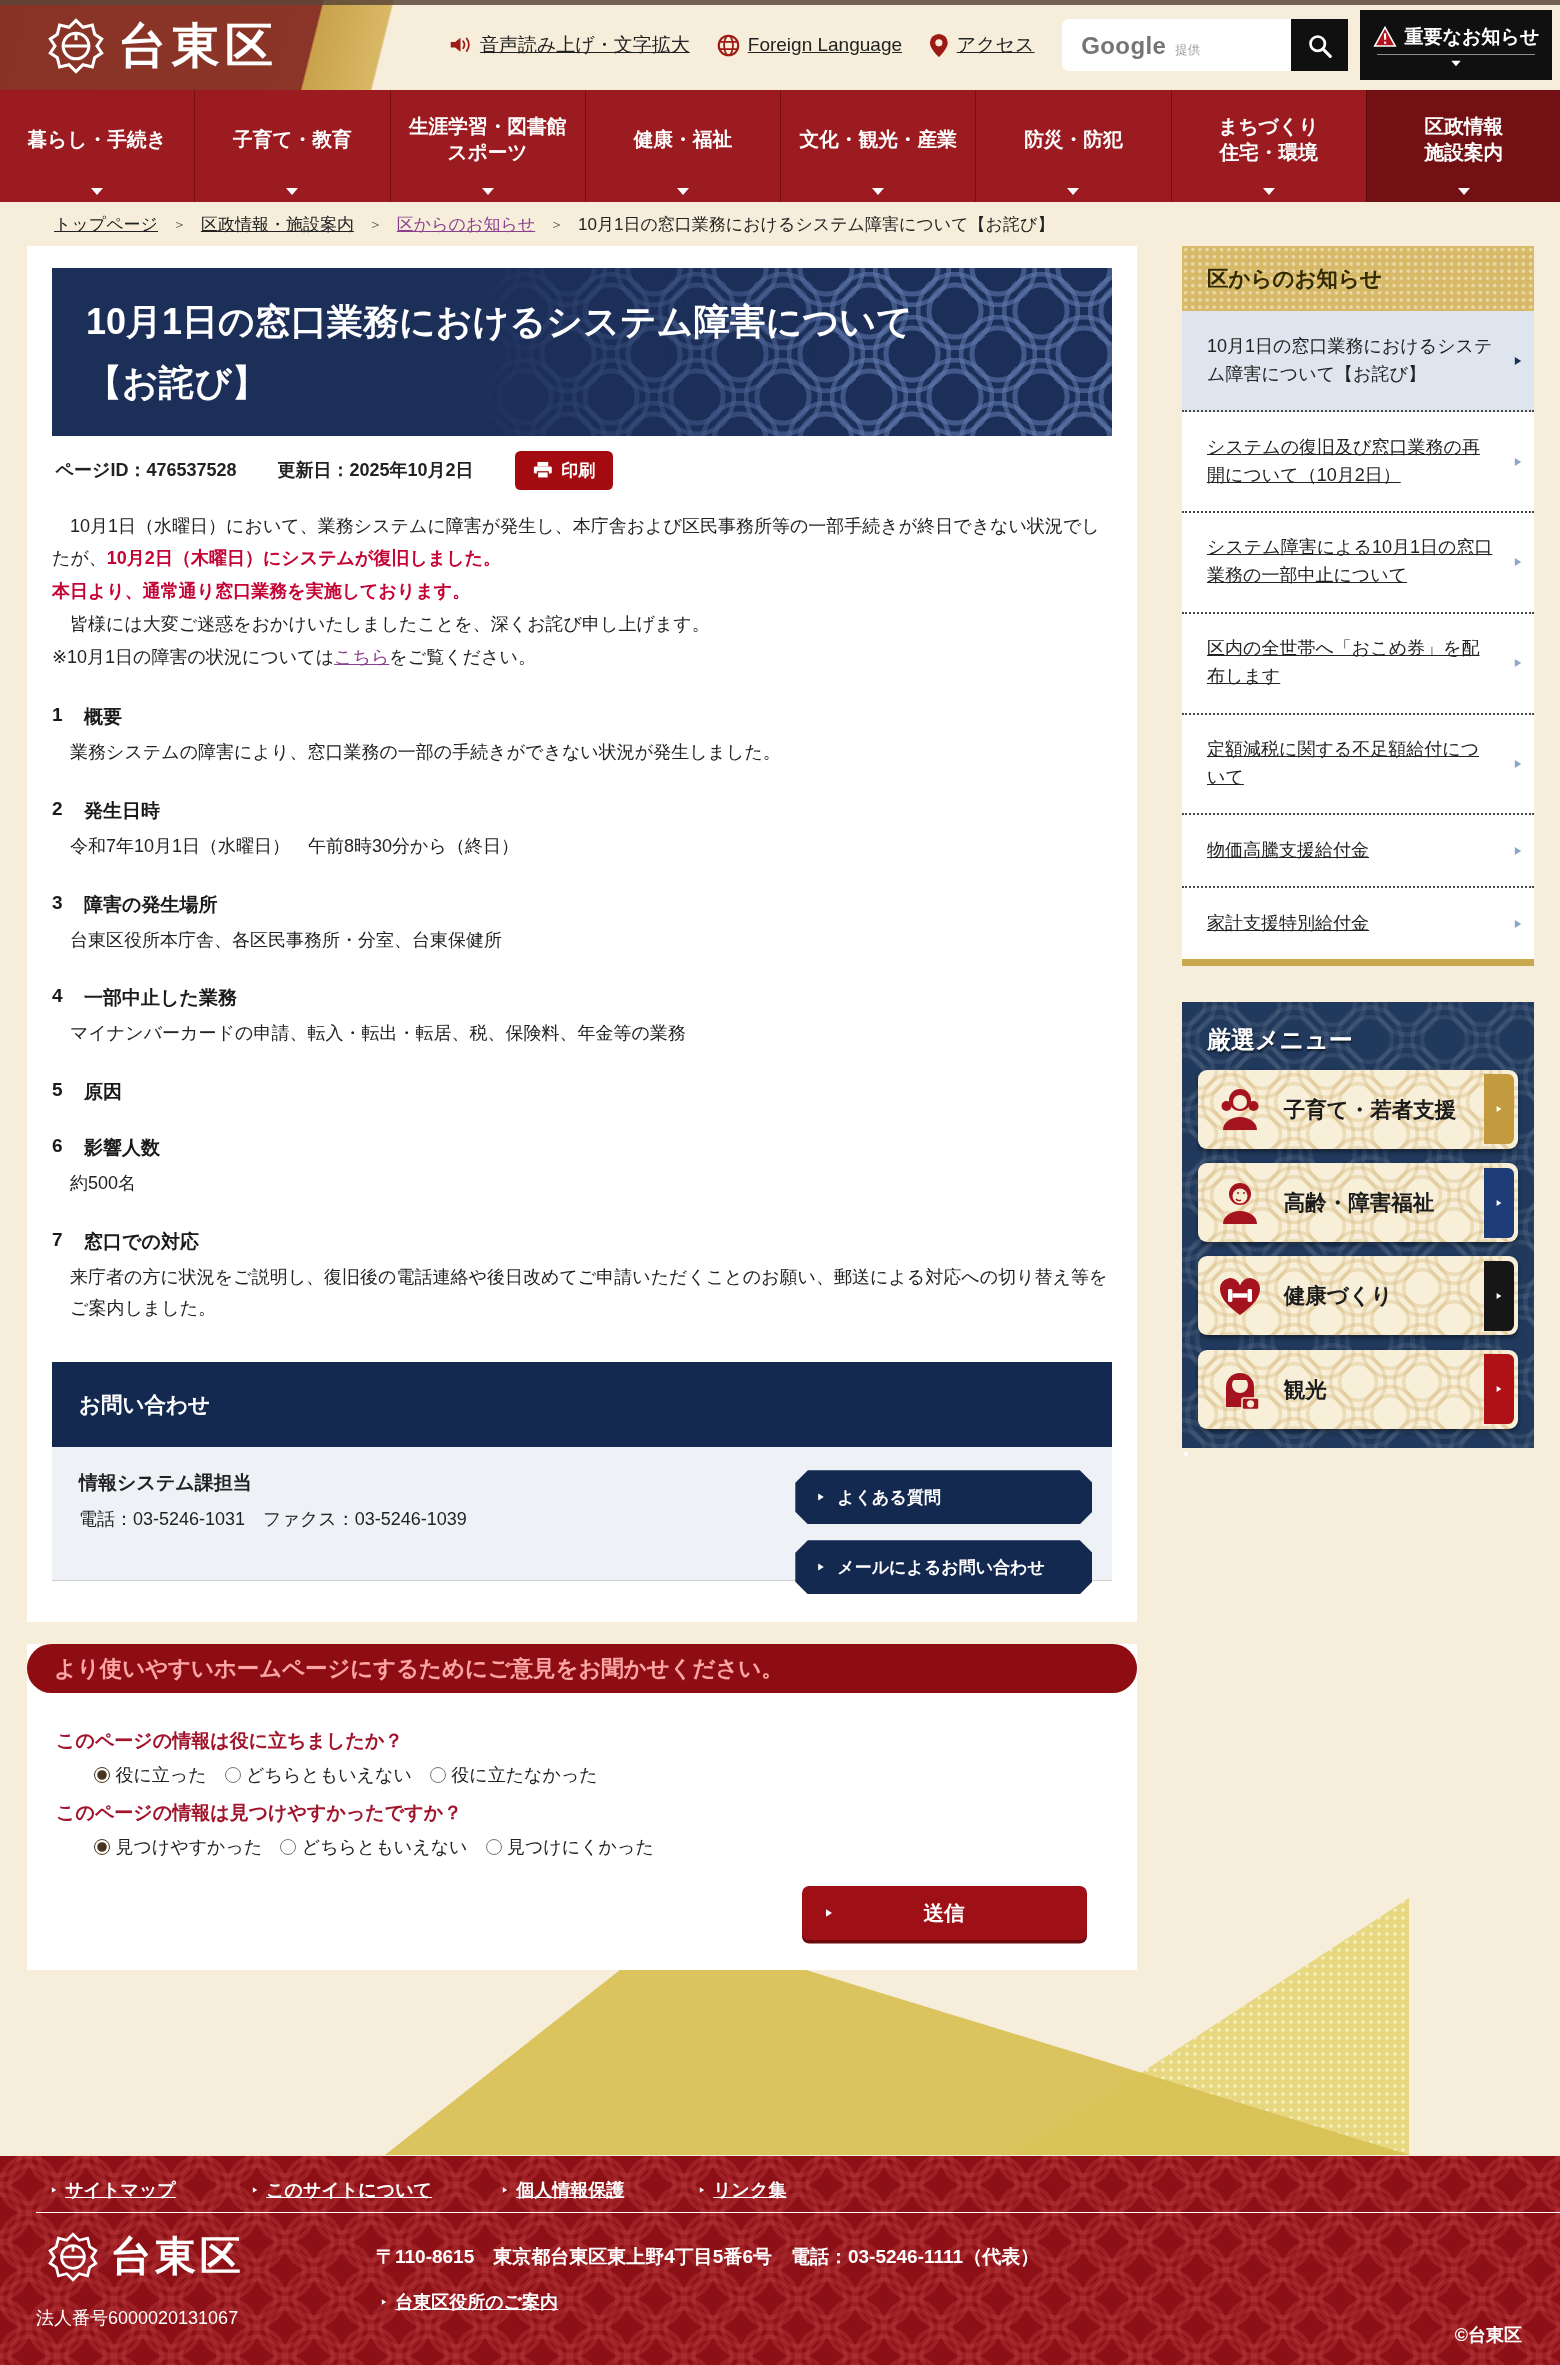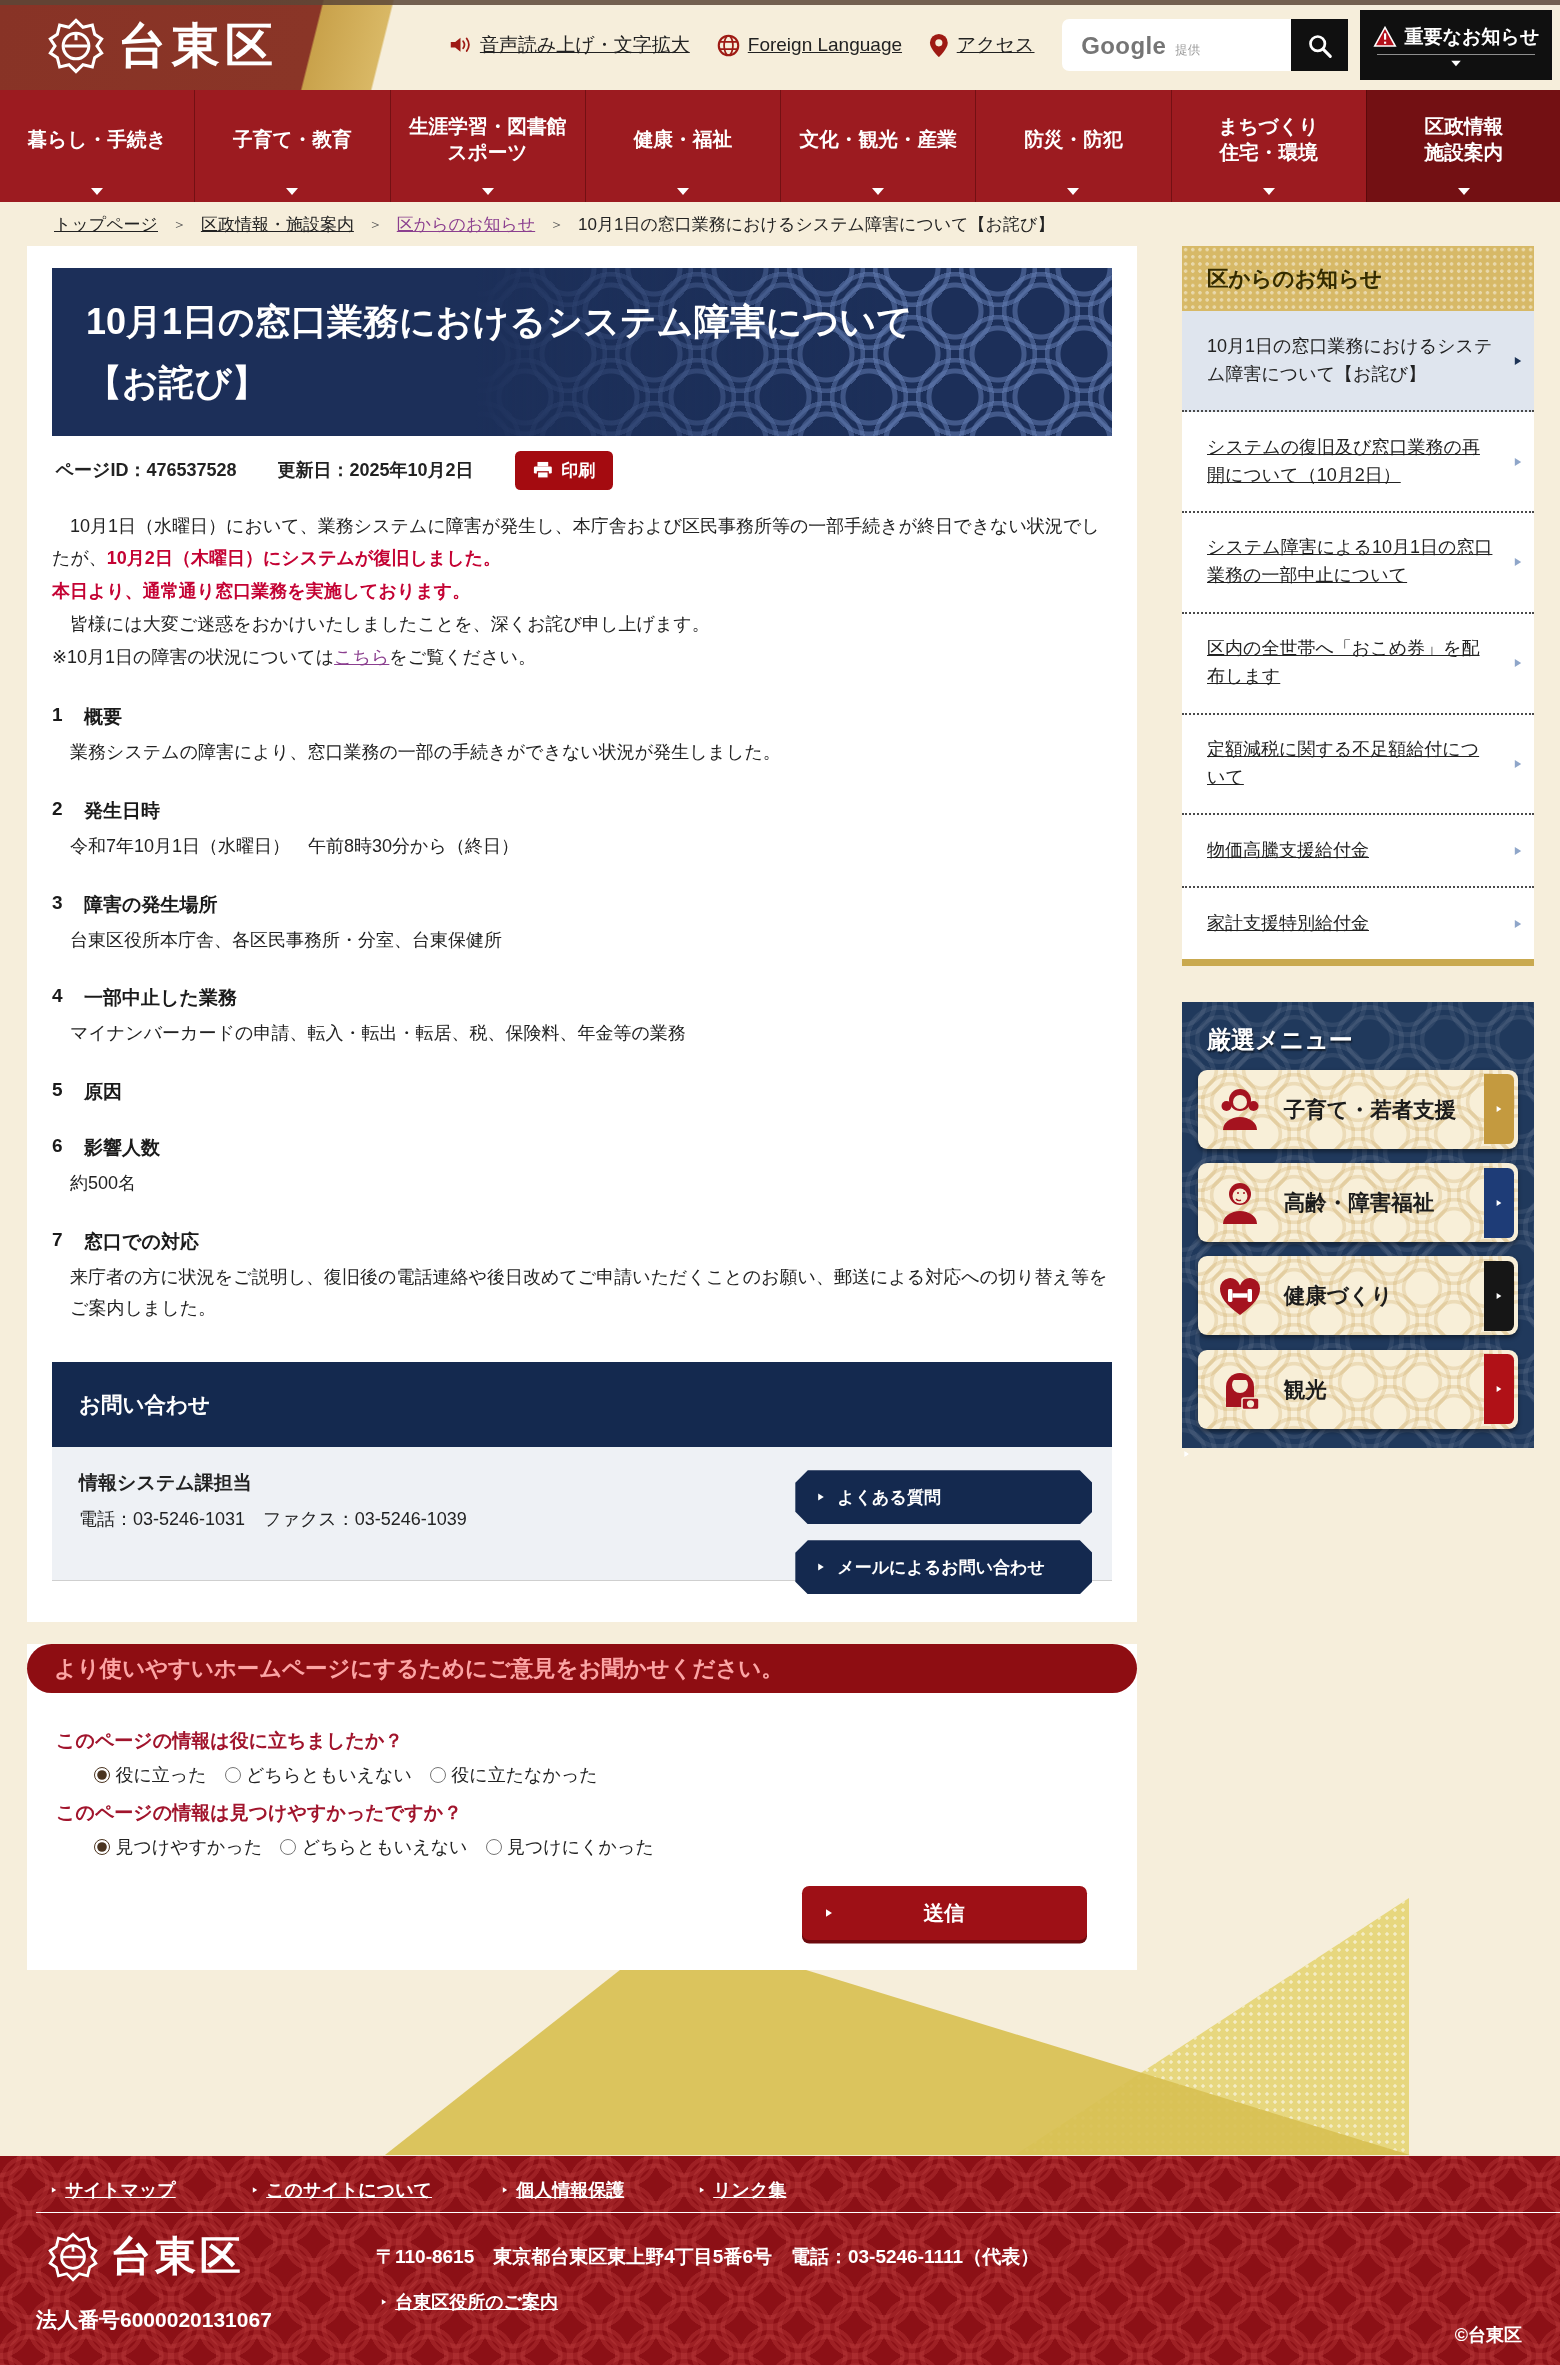--- a/index.html
+++ b/index.html
@@ -161,7 +161,7 @@
   .f-hr { position:absolute; top:56px; left:36px; right:0; border-top:1.8px solid #fff; }
   .f-brand { position:absolute; left:48px; top:73px; display:flex; align-items:center; gap:12.5px; }
   .f-brand-name { font-family:"Liberation Serif","DejaVu Serif",serif; font-weight:bold; font-size:41px; letter-spacing:3.6px; }
-  .f-corp { position:absolute; left:36px; top:150px; font-size:21px; font-weight:bold; }
+  .f-corp { position:absolute; left:36px; top:150px; font-size:18px; font-weight:normal; }
   .f-addr { position:absolute; left:376px; top:88px; font-size:19px; font-weight:bold; }
   .f-guide { position:absolute; left:380px; top:134px; display:flex; align-items:center; gap:7.2px; font-size:18px; font-weight:bold; cursor:pointer; }
   .f-guide span { text-decoration:underline; }

